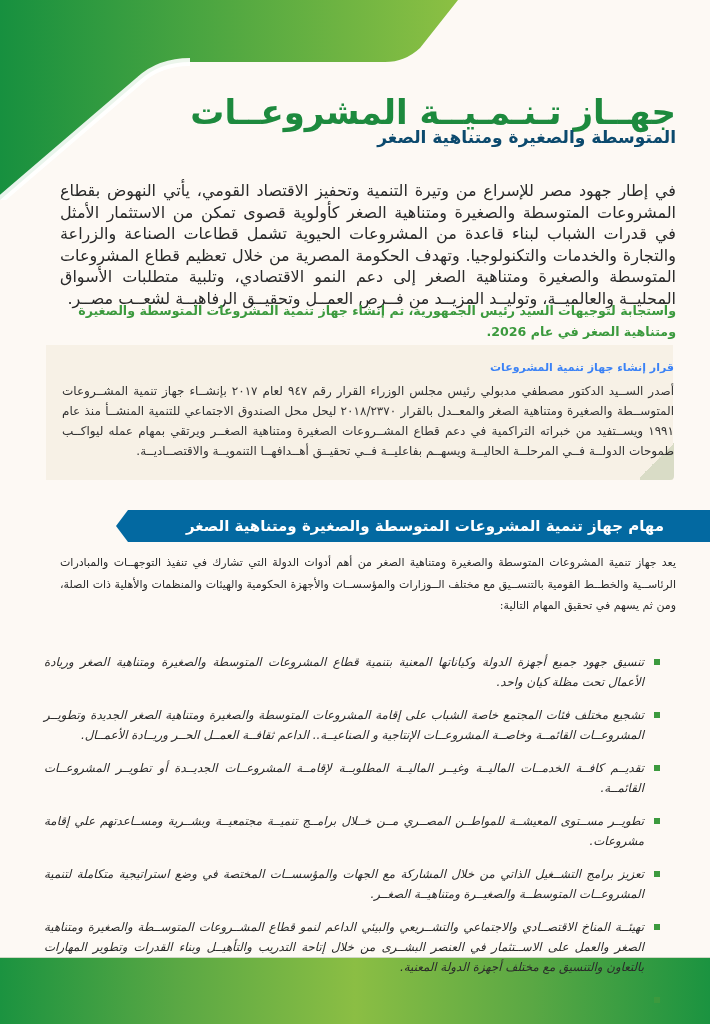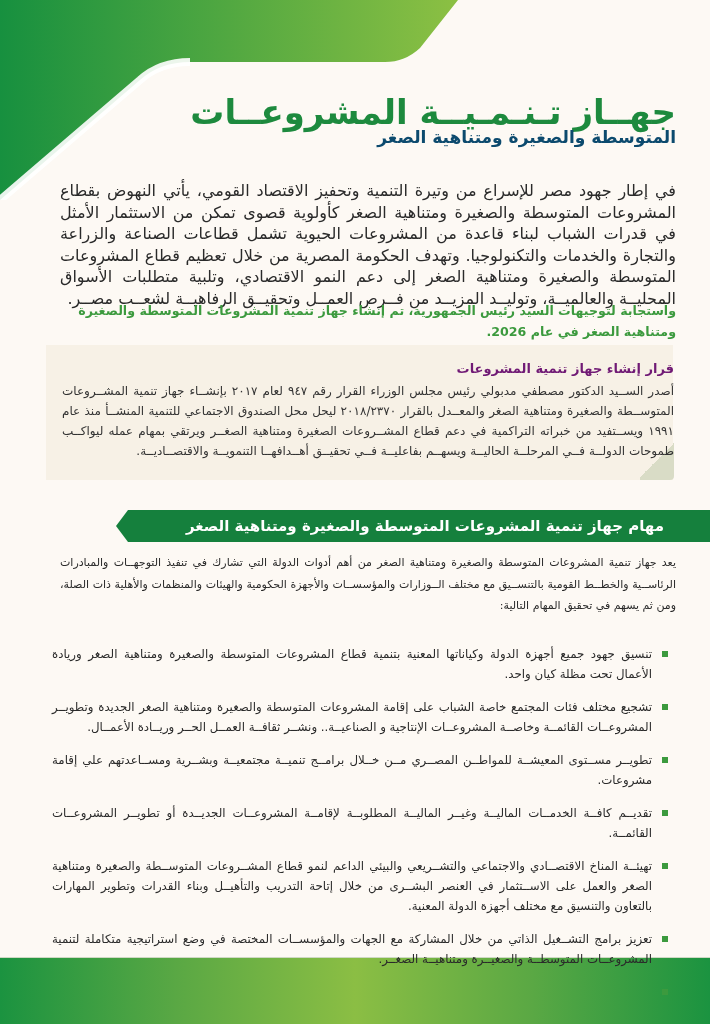--- a/index.html
+++ b/index.html
@@ -44,7 +44,7 @@
   }
   .box-title {
     position:absolute; right:36px; top:361px; width:620px;
-    font-size:13px; font-weight:bold; margin:0; color:#701a75;
+    font-size:11px; font-weight:bold; margin:0; color:#3b82f6;
   }
   .box-body {
     position:absolute; right:36px; top:381px; width:612px;

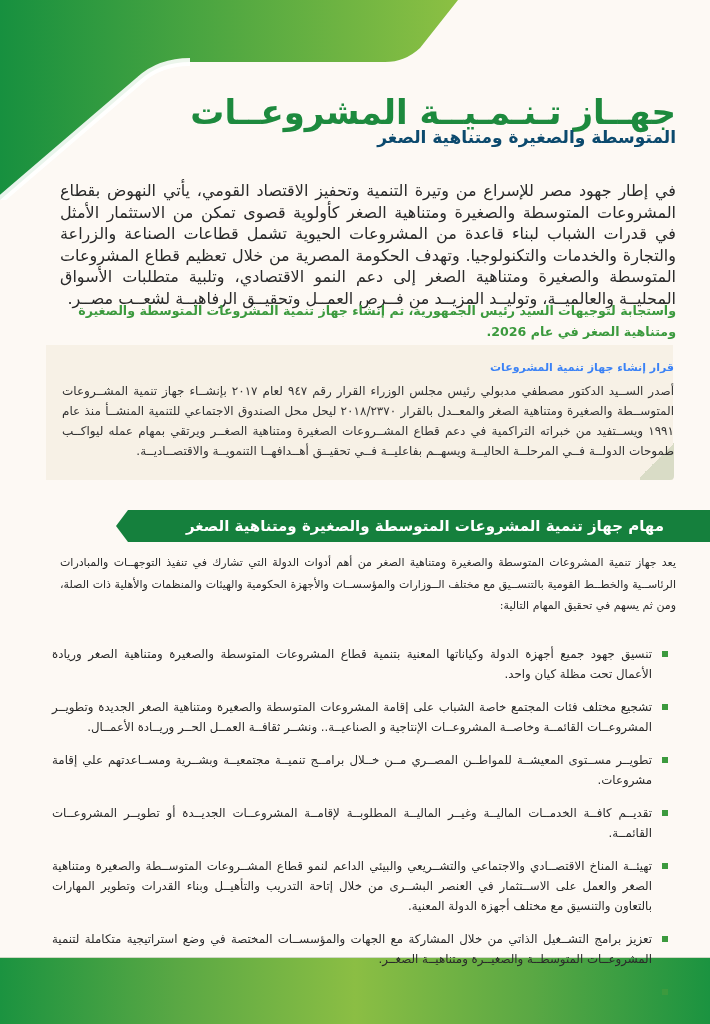--- a/index.html
+++ b/index.html
@@ -52,7 +52,7 @@
   }
   .banner {
     position:absolute; left:116px; top:510px; width:594px; height:32px;
-    background:#15803d; color:#fff;
+    background:#0369a1; color:#fff;
     clip-path:polygon(12px 0,100% 0,100% 100%,12px 100%,0 50%);
     display:flex; align-items:center;
   }

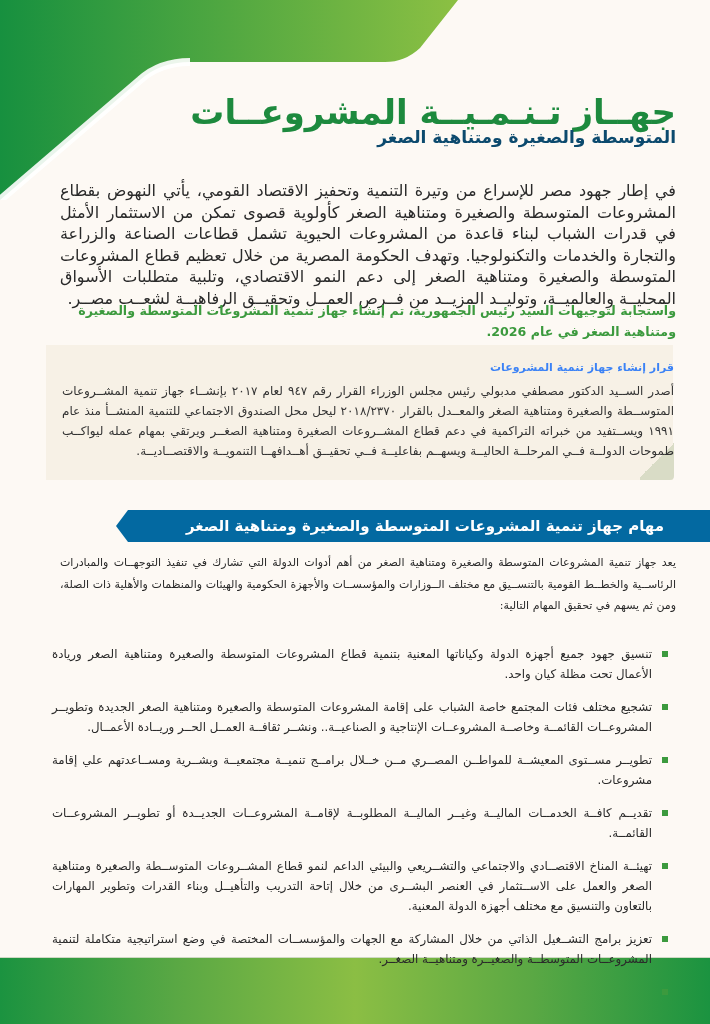--- a/index.html
+++ b/index.html
@@ -63,7 +63,7 @@
   }
   .task-list {
     position:absolute; right:0; top:636px; width:616px;
-    list-style:none; margin:8px; padding:0;
+    list-style:none; margin:16px; padding:0;font-style:italic;
   }
   .task-list li {
     position:relative; padding-right:16px;

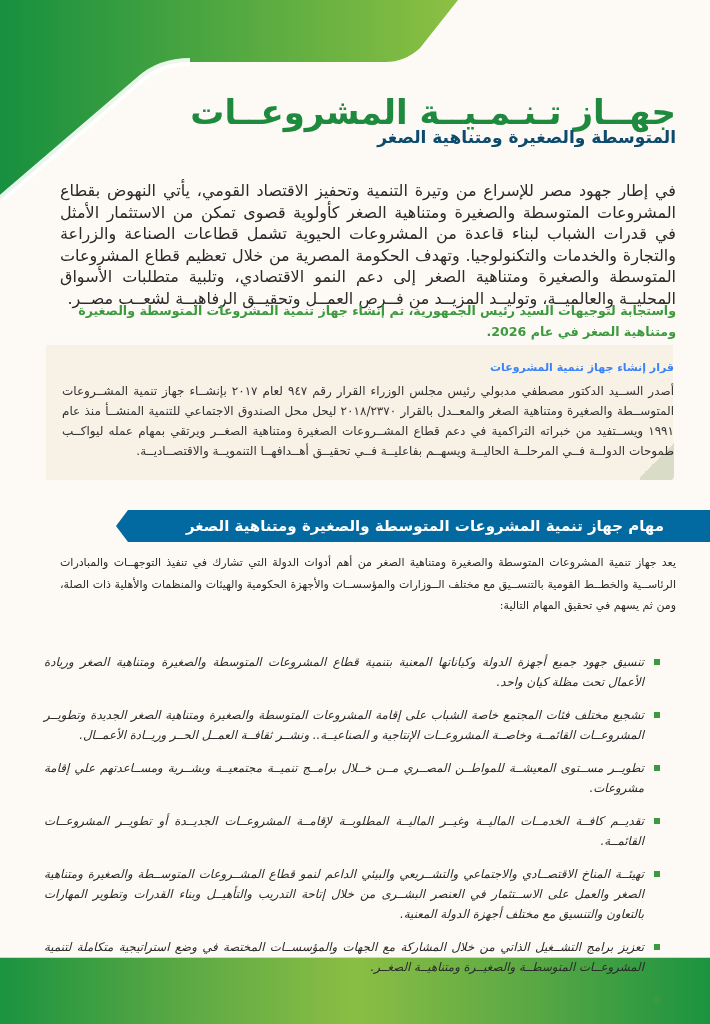--- a/index.html
+++ b/index.html
@@ -109,7 +109,7 @@
   <p class="tasks-intro">يعد جهاز تنمية المشروعات المتوسطة والصغيرة ومتناهية الصغر من أهم أدوات الدولة التي تشارك في تنفيذ التوجهــات والمبادرات الرئاســية والخطــط القومية بالتنســيق مع مختلف الــوزارات والمؤسســات والأجهزة الحكومية والهيئات والمنظمات والأهلية ذات الصلة، ومن ثم يسهم في تحقيق المهام التالية:</p>
   <ul class="task-list">
     <li><span class="bullet"></span><span>تنسيق جهود جميع أجهزة الدولة وكياناتها المعنية بتنمية قطاع المشروعات المتوسطة والصغيرة ومتناهية الصغر وريادة الأعمال تحت مظلة كيان واحد.</span></li>
-    <li><span class="bullet"></span><span>تشجيع مختلف فئات المجتمع خاصة الشباب على إقامة المشروعات المتوسطة والصغيرة ومتناهية الصغر الجديدة وتطويــر المشروعــات القائمــة وخاصــة المشروعــات الإنتاجية و الصناعيــة.. ونشــر ثقافــة العمــل الحــر وريــادة الأعمــال.</span></li>
+    <li><span class="bullet"></span><span>تشجيع مختلف فئات المجتمع خاصة الشباب على إقامة المشروعات المتوسطة والصغيرة ومتناهية الصغر الجديدة وتطويــر المشروعــات القائمــة وخاصــة المشروعــات الإنتاجية و الصناعيــة.. الداعم ثقافــة العمــل الحــر وريــادة الأعمــال.</span></li>
     <li><span class="bullet"></span><span>تطويــر مســتوى المعيشــة للمواطــن المصــري مــن خــلال برامــج تنميــة مجتمعيــة وبشــرية ومســاعدتهم علي إقامة مشروعات.</span></li>
     <li><span class="bullet"></span><span>تقديــم كافــة الخدمــات الماليــة وغيــر الماليــة المطلوبــة لإقامــة المشروعــات الجديــدة أو تطويــر المشروعــات القائمــة.</span></li>
     <li><span class="bullet"></span><span>تهيئــة المناخ الاقتصــادي والاجتماعي والتشــريعي والبيئي الداعم لنمو قطاع المشــروعات المتوســطة والصغيرة ومتناهية الصغر والعمل على الاســتثمار في العنصر البشــرى من خلال إتاحة التدريب والتأهيــل وبناء القدرات وتطوير المهارات بالتعاون والتنسيق مع مختلف أجهزة الدولة المعنية.</span></li>

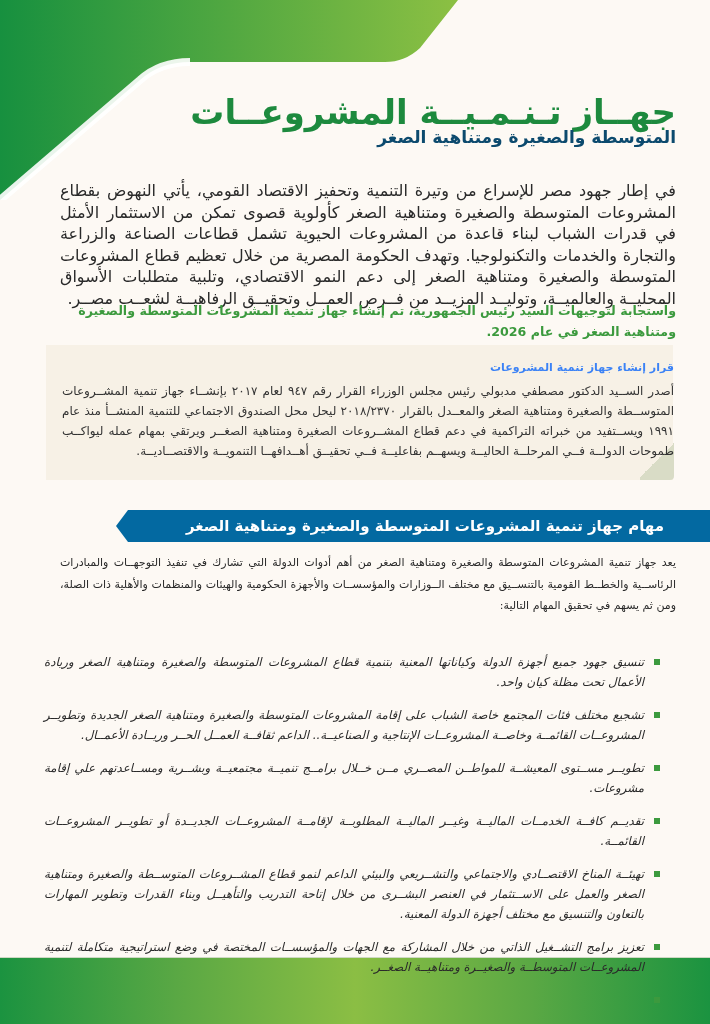--- a/index.html
+++ b/index.html
@@ -110,8 +110,8 @@
   <ul class="task-list">
     <li><span class="bullet"></span><span>تنسيق جهود جميع أجهزة الدولة وكياناتها المعنية بتنمية قطاع المشروعات المتوسطة والصغيرة ومتناهية الصغر وريادة الأعمال تحت مظلة كيان واحد.</span></li>
     <li><span class="bullet"></span><span>تشجيع مختلف فئات المجتمع خاصة الشباب على إقامة المشروعات المتوسطة والصغيرة ومتناهية الصغر الجديدة وتطويــر المشروعــات القائمــة وخاصــة المشروعــات الإنتاجية و الصناعيــة.. الداعم ثقافــة العمــل الحــر وريــادة الأعمــال.</span></li>
+    <li><span class="bullet"></span><span>تقديــم كافــة الخدمــات الماليــة وغيــر الماليــة المطلوبــة لإقامــة المشروعــات الجديــدة أو تطويــر المشروعــات القائمــة.</span></li>
     <li><span class="bullet"></span><span>تطويــر مســتوى المعيشــة للمواطــن المصــري مــن خــلال برامــج تنميــة مجتمعيــة وبشــرية ومســاعدتهم علي إقامة مشروعات.</span></li>
-    <li><span class="bullet"></span><span>تقديــم كافــة الخدمــات الماليــة وغيــر الماليــة المطلوبــة لإقامــة المشروعــات الجديــدة أو تطويــر المشروعــات القائمــة.</span></li>
     <li><span class="bullet"></span><span>تهيئــة المناخ الاقتصــادي والاجتماعي والتشــريعي والبيئي الداعم لنمو قطاع المشــروعات المتوســطة والصغيرة ومتناهية الصغر والعمل على الاســتثمار في العنصر البشــرى من خلال إتاحة التدريب والتأهيــل وبناء القدرات وتطوير المهارات بالتعاون والتنسيق مع مختلف أجهزة الدولة المعنية.</span></li>
     <li><span class="bullet"></span><span>تعزيز برامج التشــغيل الذاتي من خلال المشاركة مع الجهات والمؤسســات المختصة في وضع استراتيجية متكاملة لتنمية المشروعــات المتوسطــة والصغيــرة ومتناهيــة الصغــر.</span></li>
     <li><span class="bullet"></span></li>

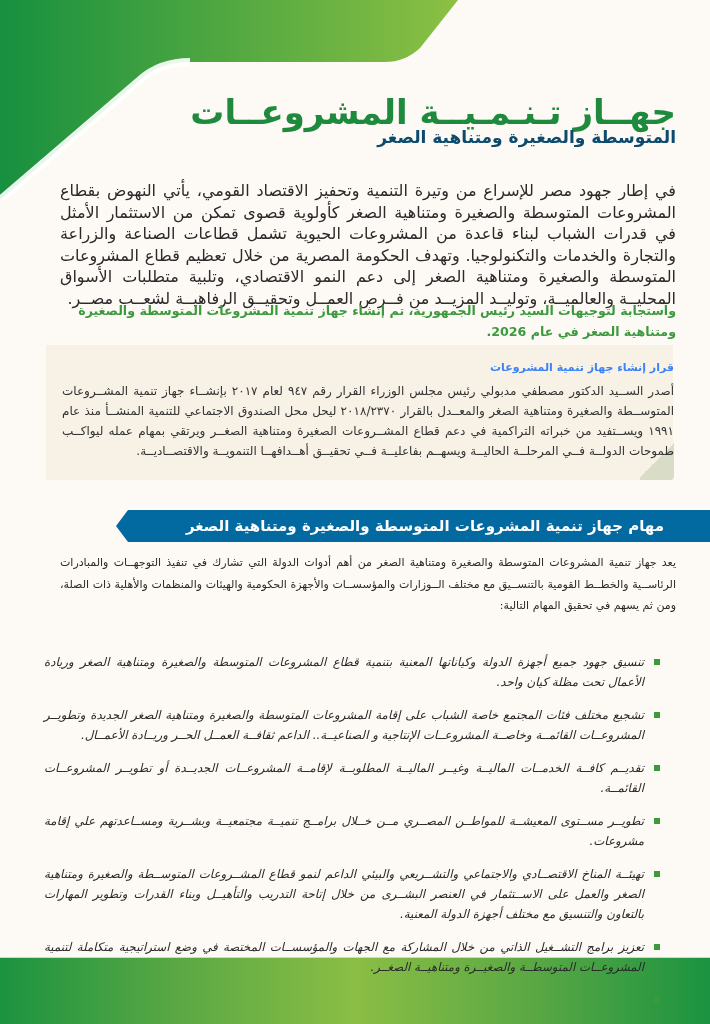--- a/index.html
+++ b/index.html
@@ -112,8 +112,8 @@
     <li><span class="bullet"></span><span>تشجيع مختلف فئات المجتمع خاصة الشباب على إقامة المشروعات المتوسطة والصغيرة ومتناهية الصغر الجديدة وتطويــر المشروعــات القائمــة وخاصــة المشروعــات الإنتاجية و الصناعيــة.. الداعم ثقافــة العمــل الحــر وريــادة الأعمــال.</span></li>
     <li><span class="bullet"></span><span>تقديــم كافــة الخدمــات الماليــة وغيــر الماليــة المطلوبــة لإقامــة المشروعــات الجديــدة أو تطويــر المشروعــات القائمــة.</span></li>
     <li><span class="bullet"></span><span>تطويــر مســتوى المعيشــة للمواطــن المصــري مــن خــلال برامــج تنميــة مجتمعيــة وبشــرية ومســاعدتهم علي إقامة مشروعات.</span></li>
+    <li><span class="bullet"></span><span>تعزيز برامج التشــغيل الذاتي من خلال المشاركة مع الجهات والمؤسســات المختصة في وضع استراتيجية متكاملة لتنمية المشروعــات المتوسطــة والصغيــرة ومتناهيــة الصغــر.</span></li>
     <li><span class="bullet"></span><span>تهيئــة المناخ الاقتصــادي والاجتماعي والتشــريعي والبيئي الداعم لنمو قطاع المشــروعات المتوســطة والصغيرة ومتناهية الصغر والعمل على الاســتثمار في العنصر البشــرى من خلال إتاحة التدريب والتأهيــل وبناء القدرات وتطوير المهارات بالتعاون والتنسيق مع مختلف أجهزة الدولة المعنية.</span></li>
-    <li><span class="bullet"></span><span>تعزيز برامج التشــغيل الذاتي من خلال المشاركة مع الجهات والمؤسســات المختصة في وضع استراتيجية متكاملة لتنمية المشروعــات المتوسطــة والصغيــرة ومتناهيــة الصغــر.</span></li>
     <li><span class="bullet"></span></li>
   </ul>
 </div>

